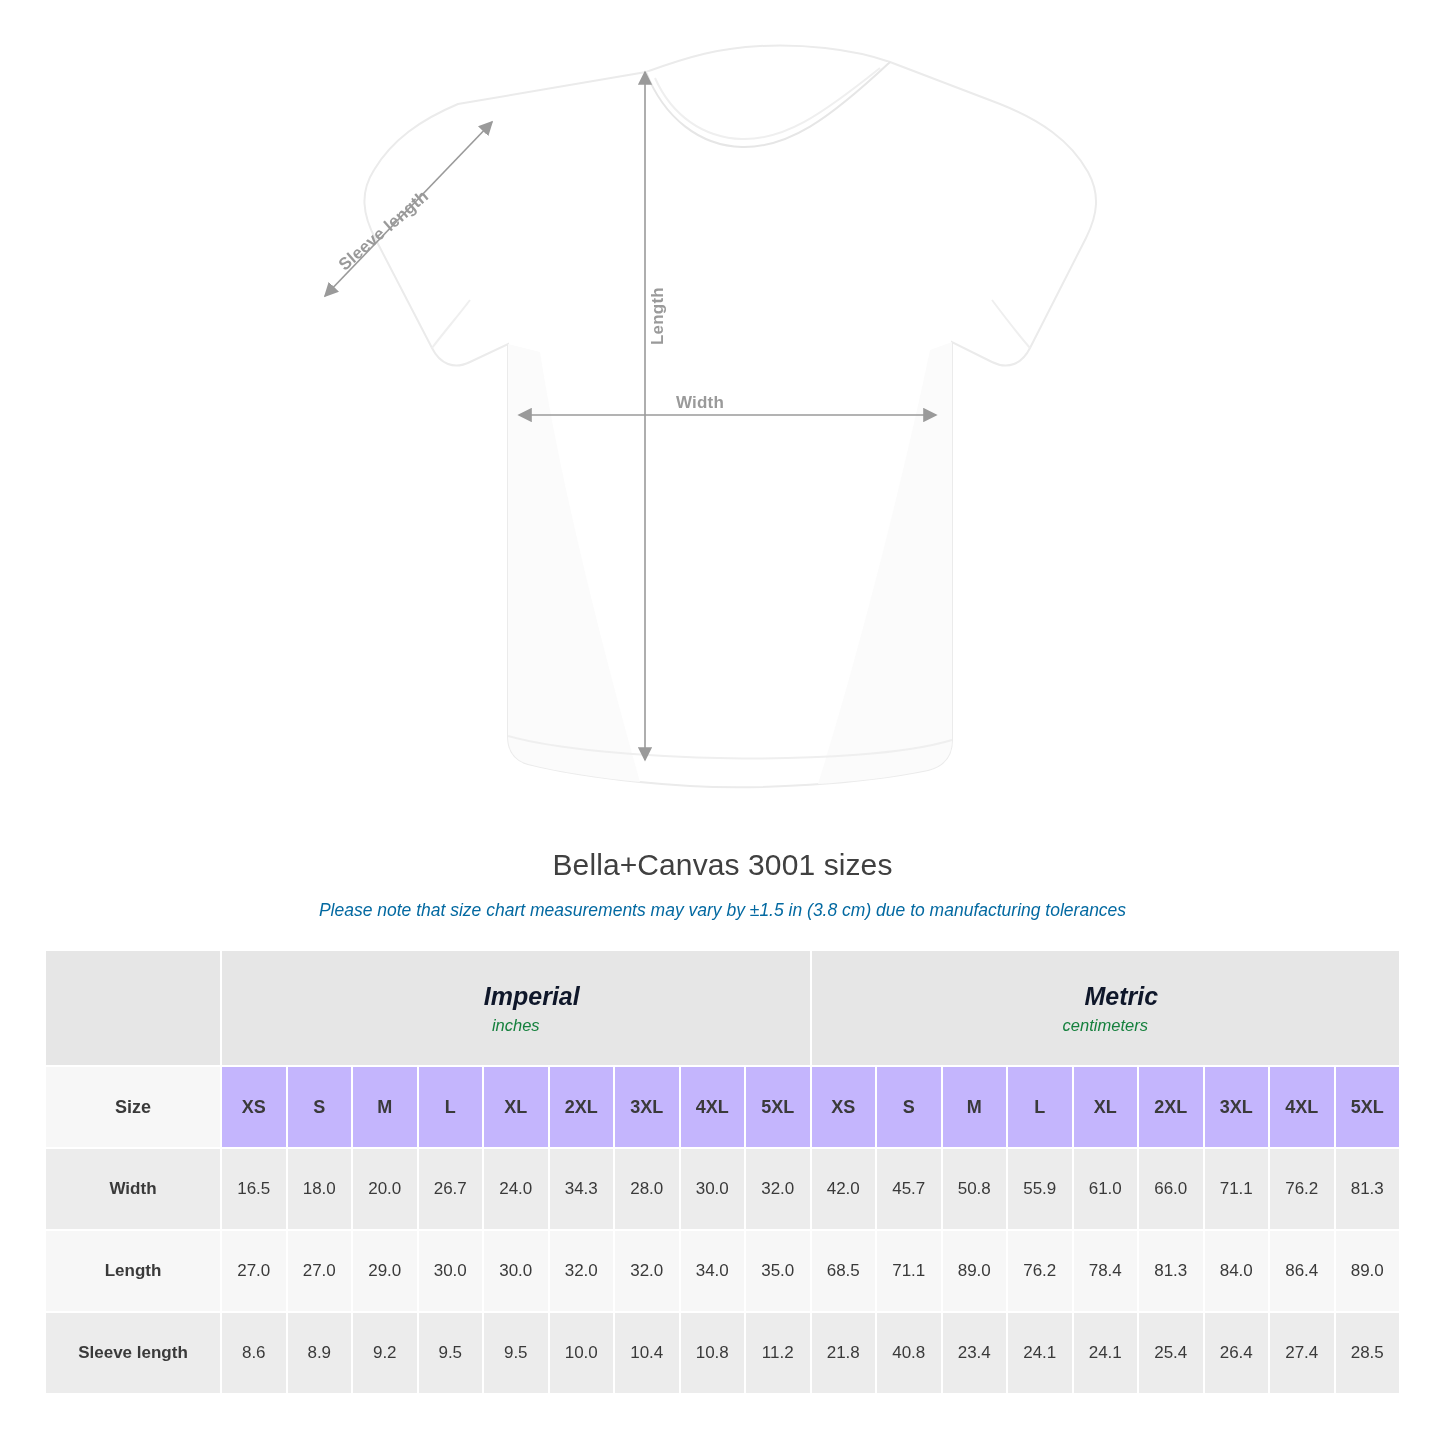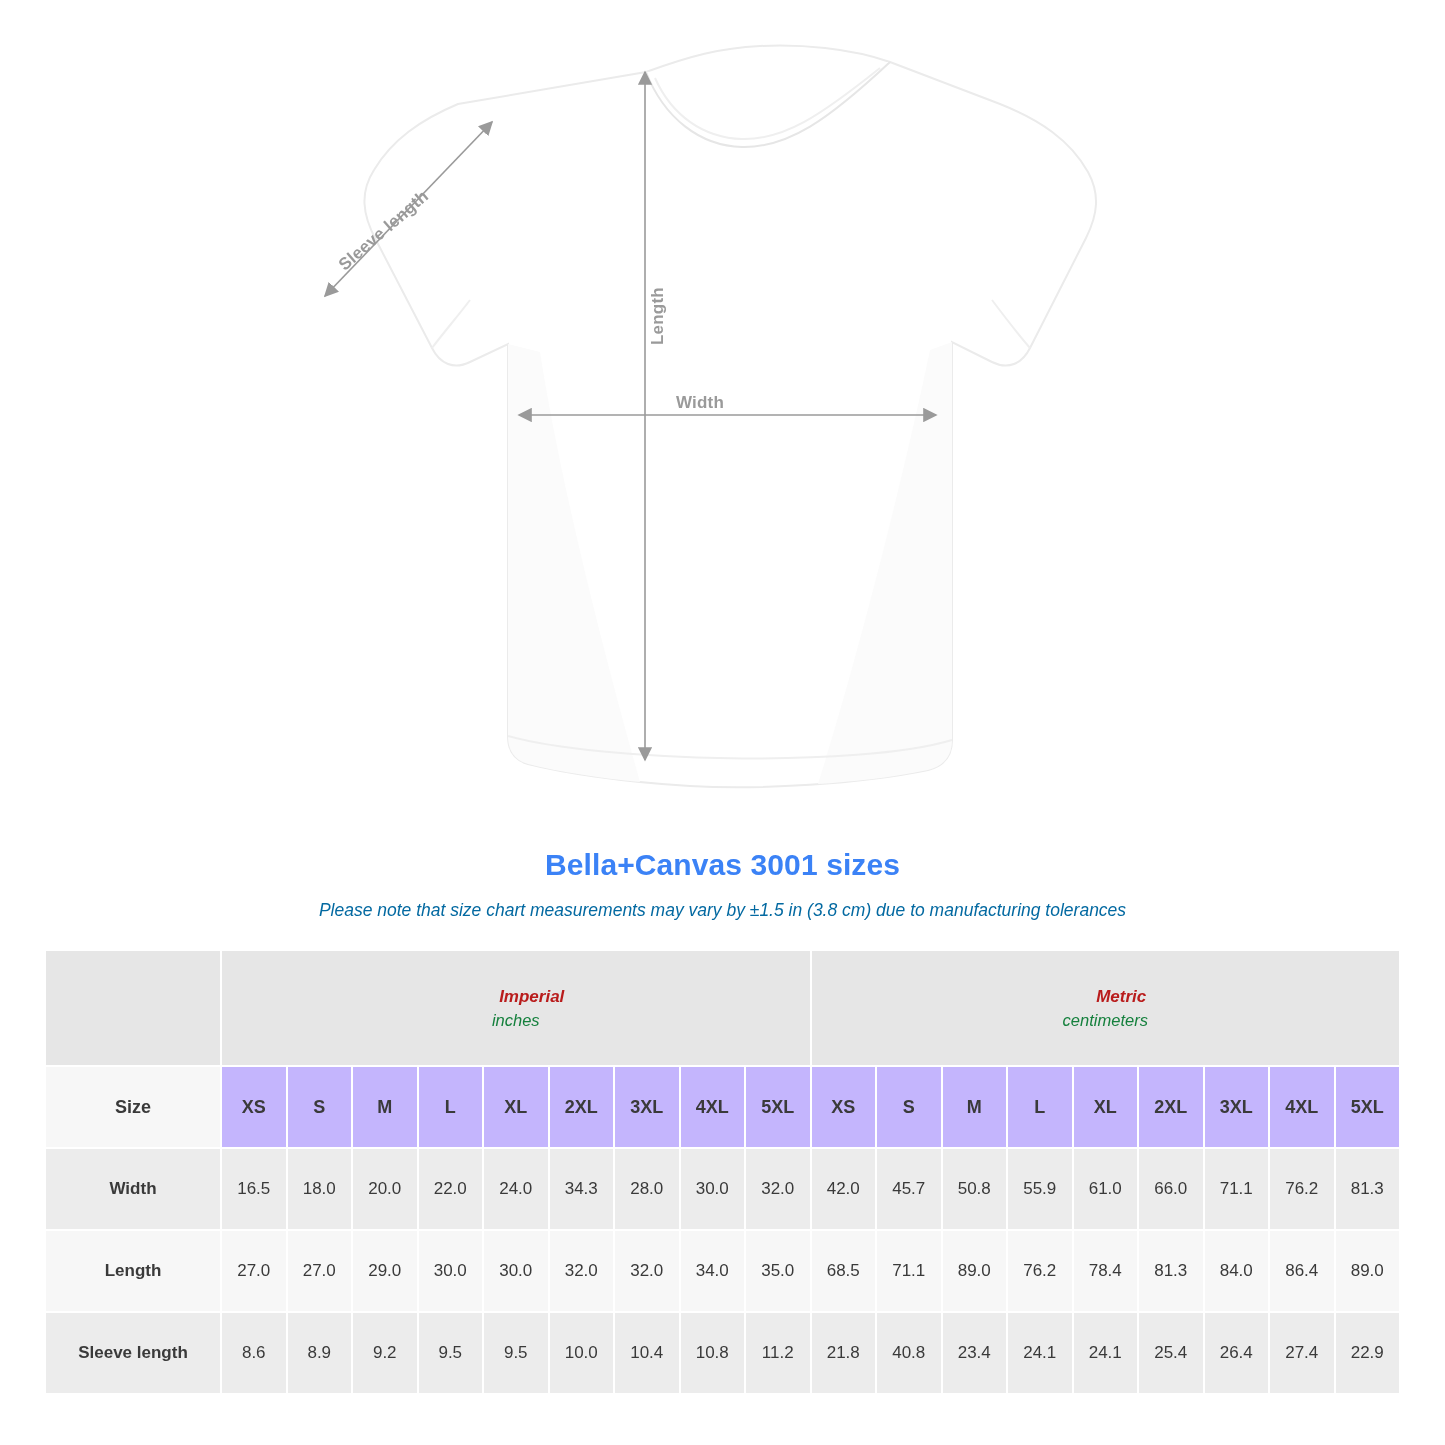--- a/index.html
+++ b/index.html
@@ -54,8 +54,8 @@
   }
   .chart-title {
     font-size: 30px;
-    font-weight: bold;
-    color: #3b82f6;
+    font-weight: normal;
+    color: #404040;
     letter-spacing: 0.1px;
   }
   .chart-note {

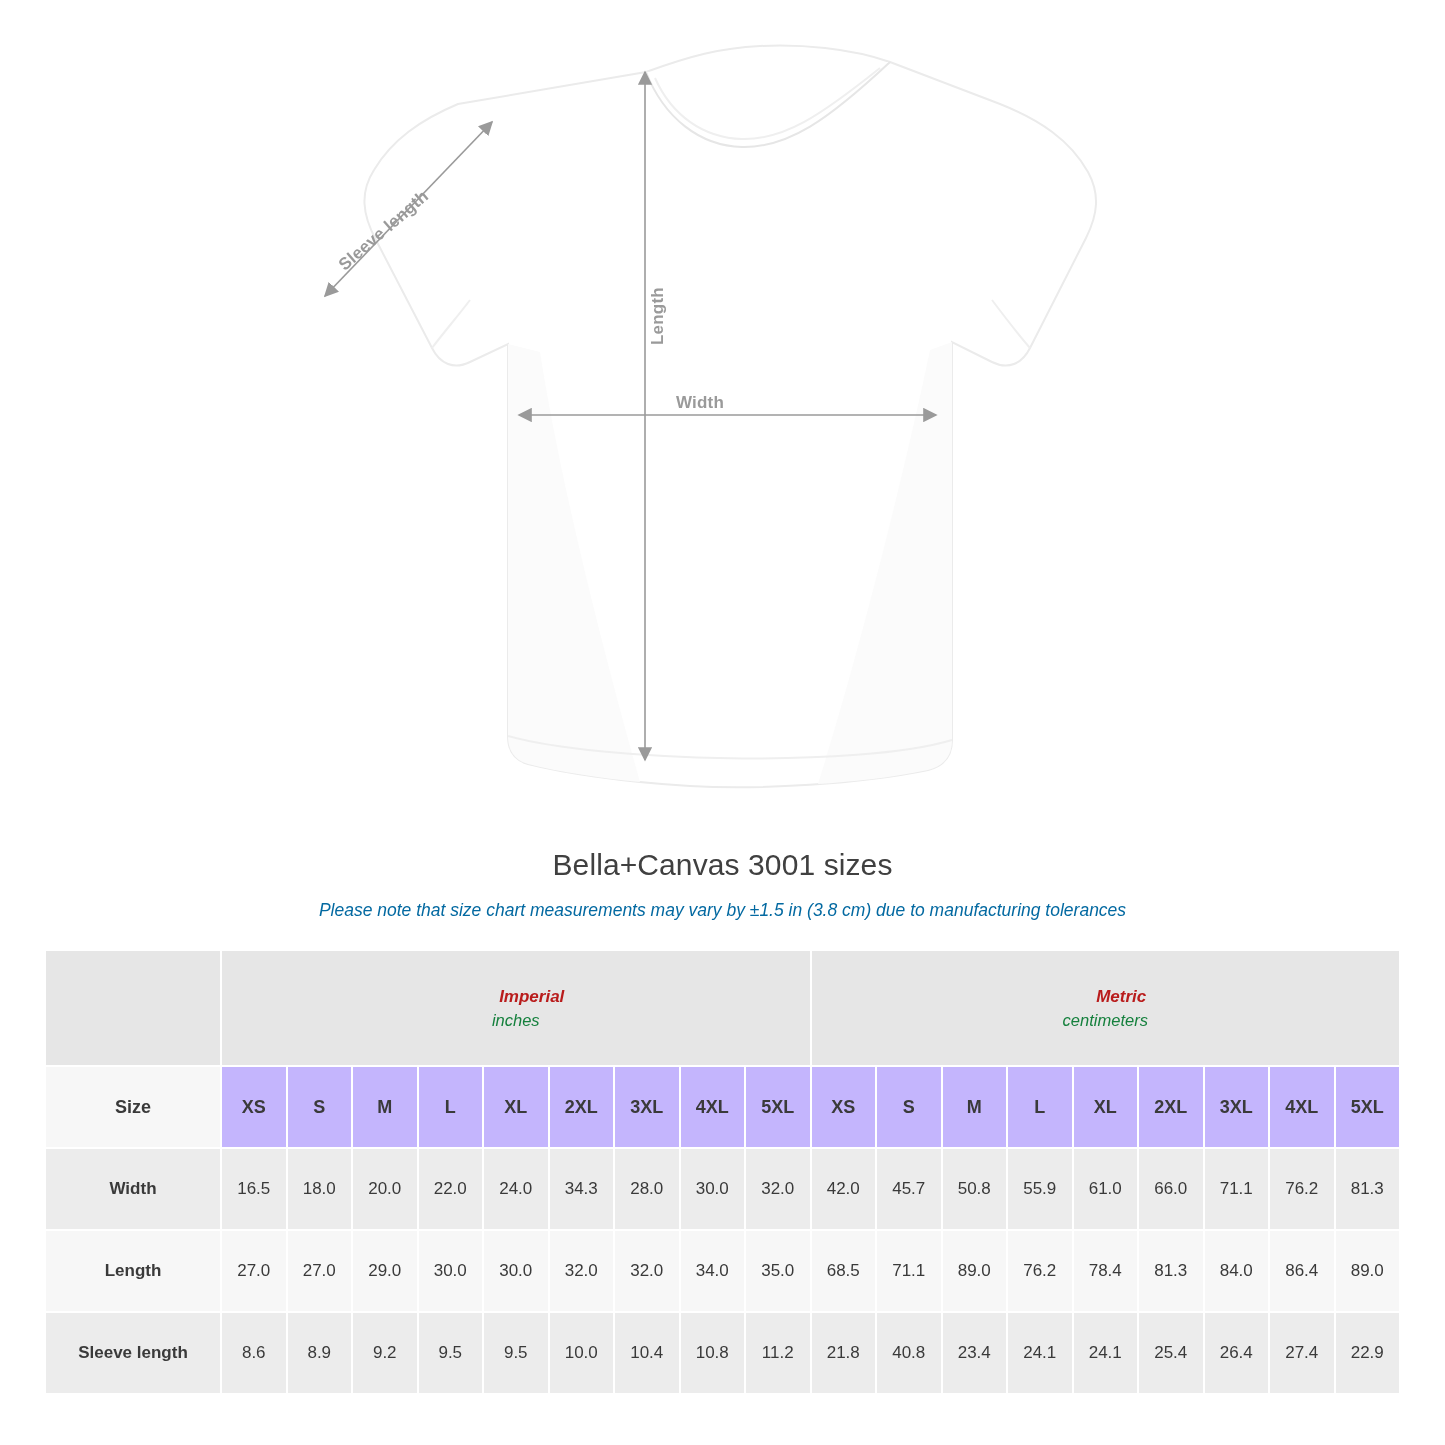--- a/index.html
+++ b/index.html
@@ -87,10 +87,10 @@
     height: 112px;
   }
   .unit-name {
-    font-size: 17px;
+    font-size: 25px;
     font-style: italic;
     font-weight: bold;
-    color: #b91c1c;
+    color: #0f172a;
     line-height: 1.25;
     padding-left: 32px;
   }

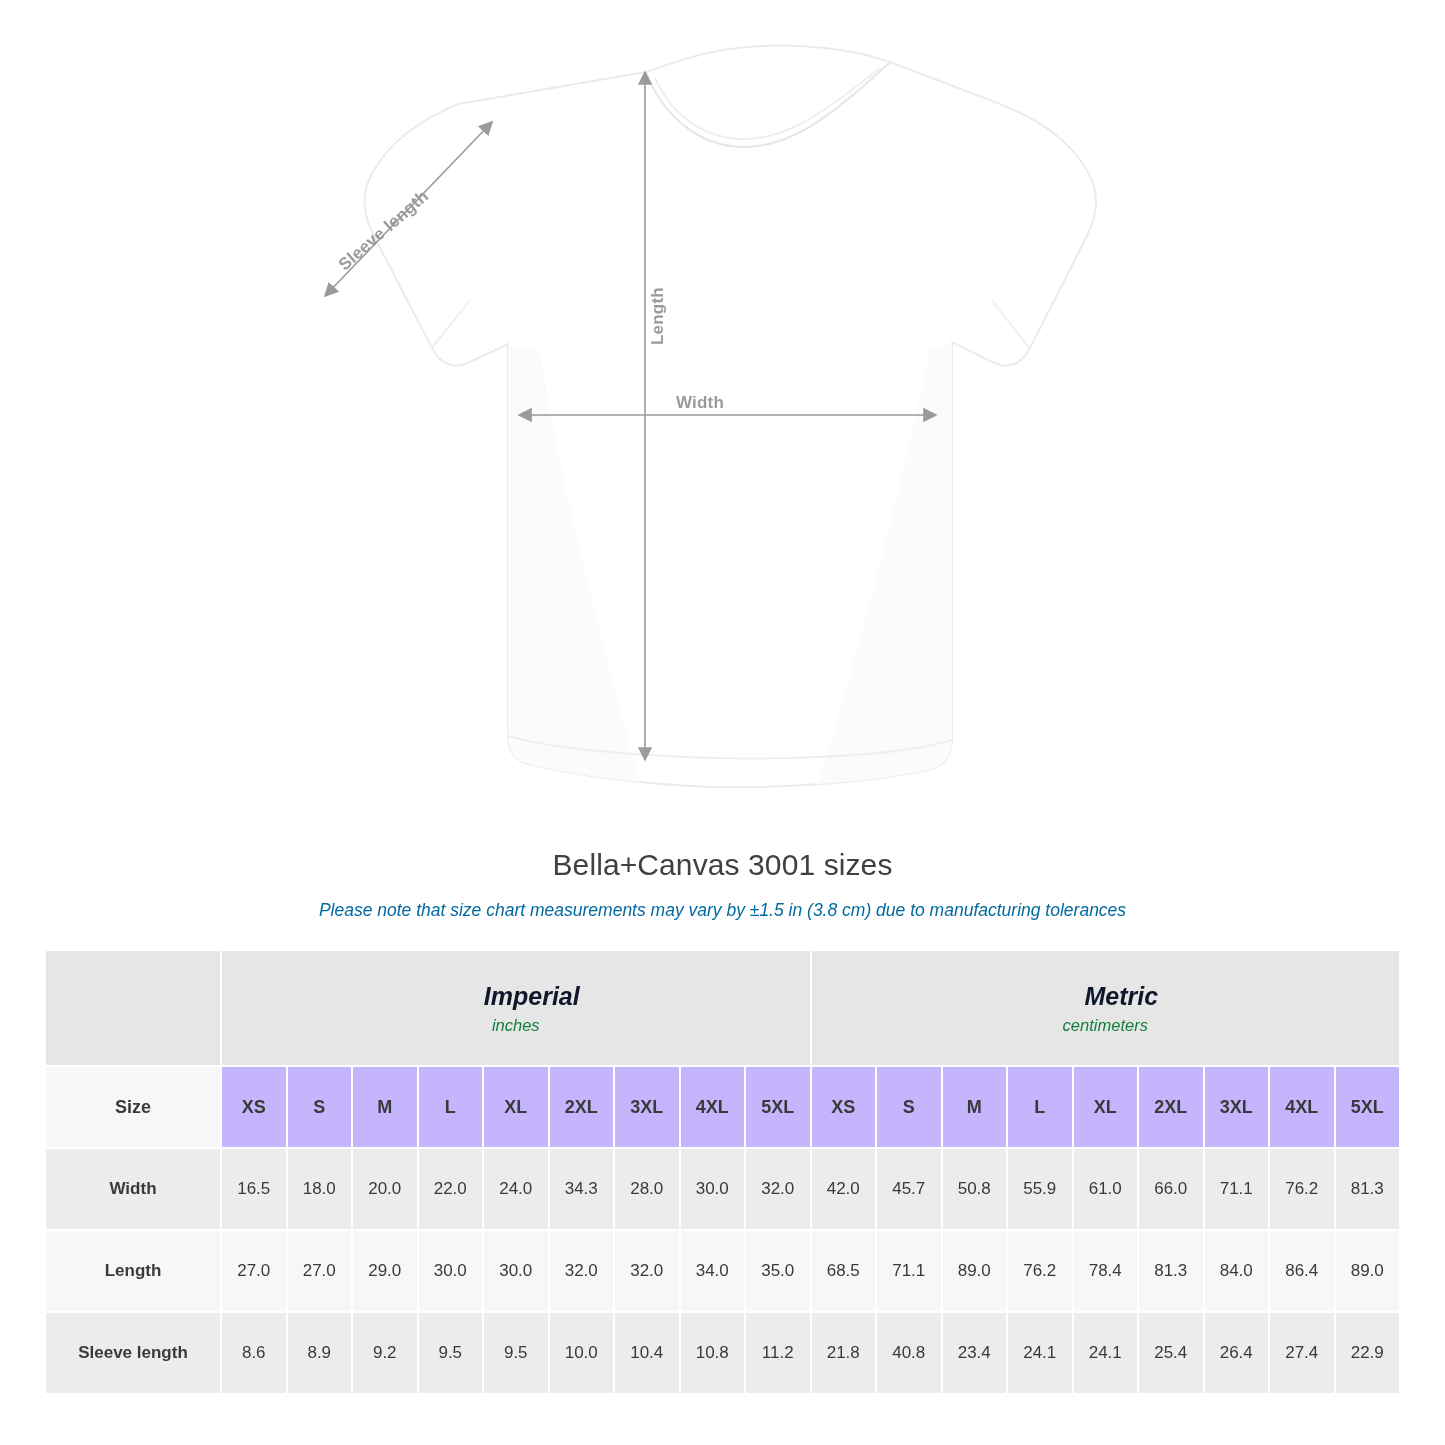--- a/index.html
+++ b/index.html
@@ -249,7 +249,7 @@
           <td>16.5</td>
           <td>18.0</td>
           <td>20.0</td>
-          <td>22.0</td>
+          <td>26.7</td>
           <td>24.0</td>
           <td>34.3</td>
           <td>28.0</td>

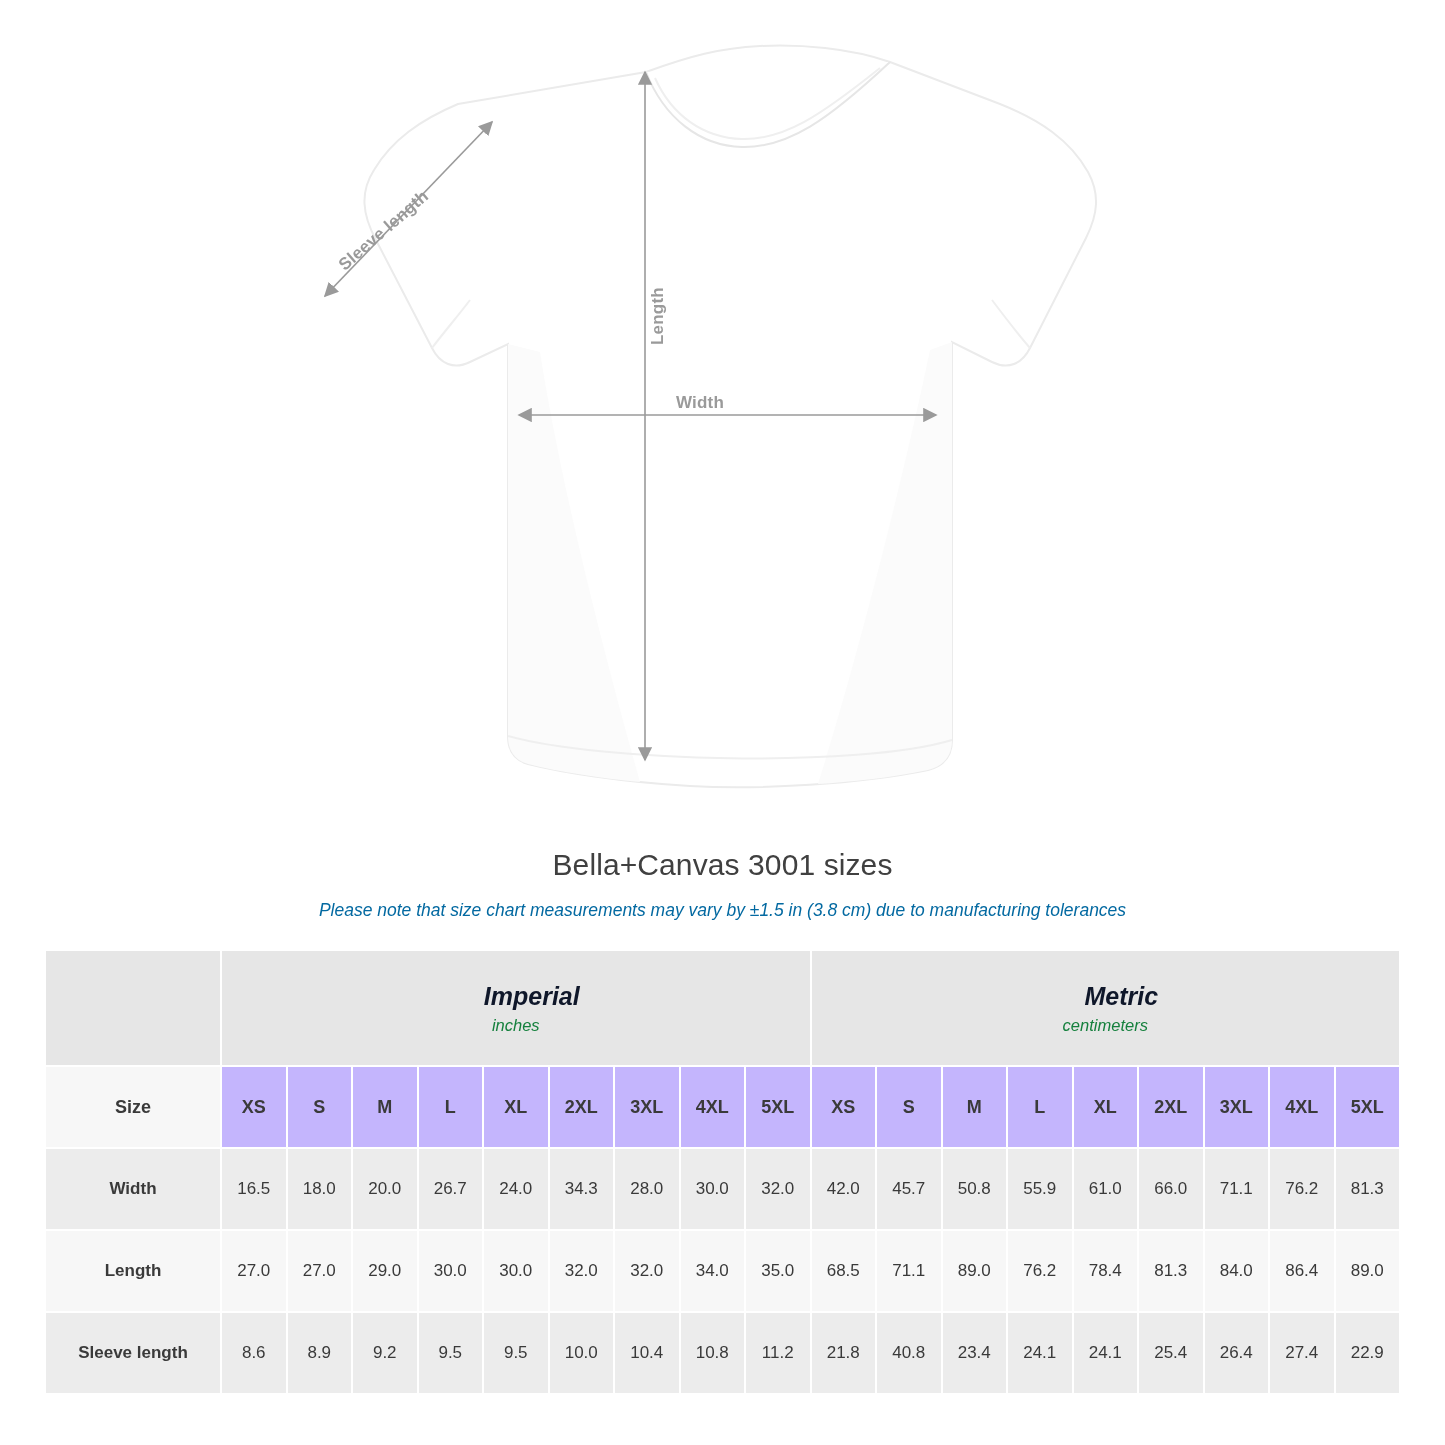--- a/index.html
+++ b/index.html
@@ -307,7 +307,7 @@
           <td>25.4</td>
           <td>26.4</td>
           <td>27.4</td>
-          <td>22.9</td>
+          <td>28.5</td>
         </tr>
       </tbody>
     </table>

